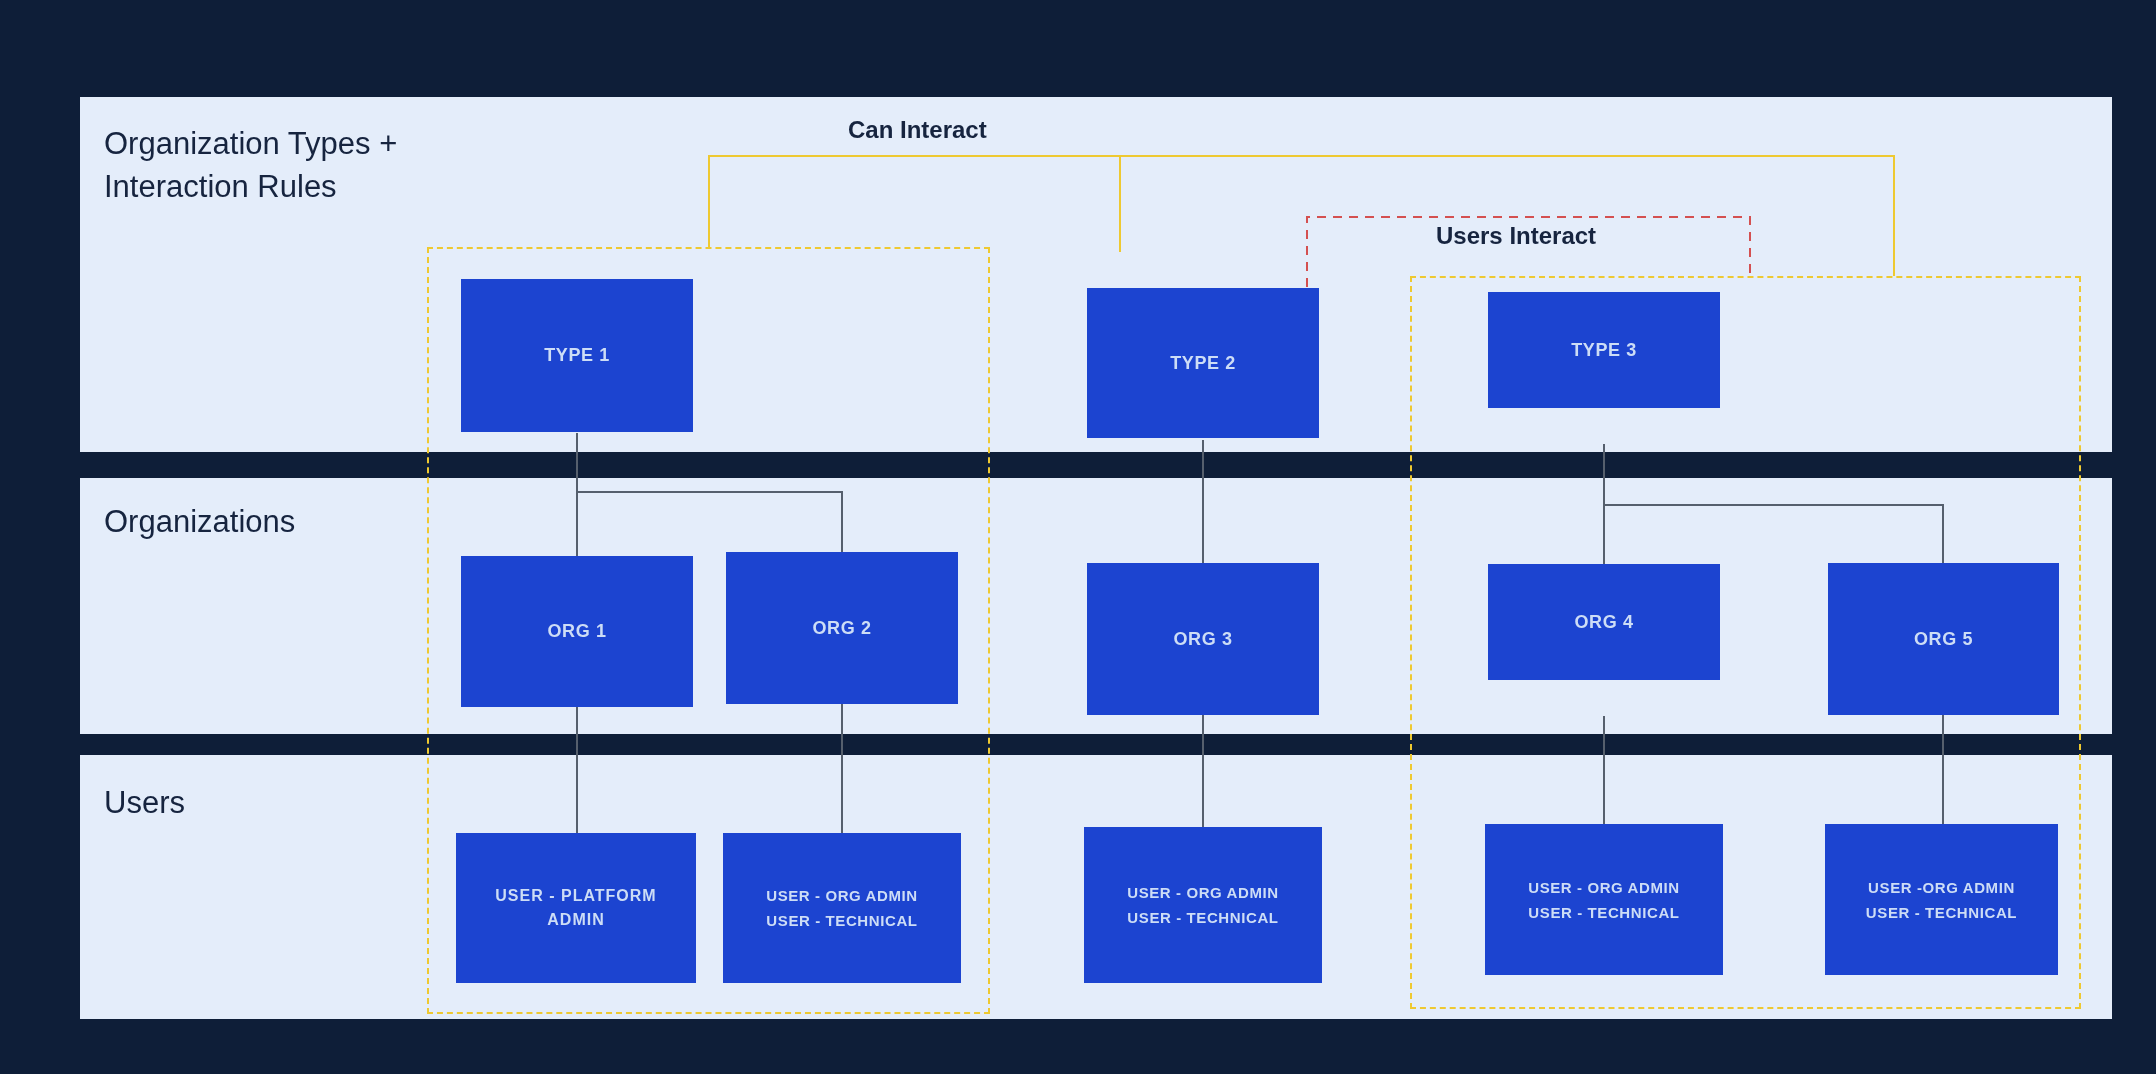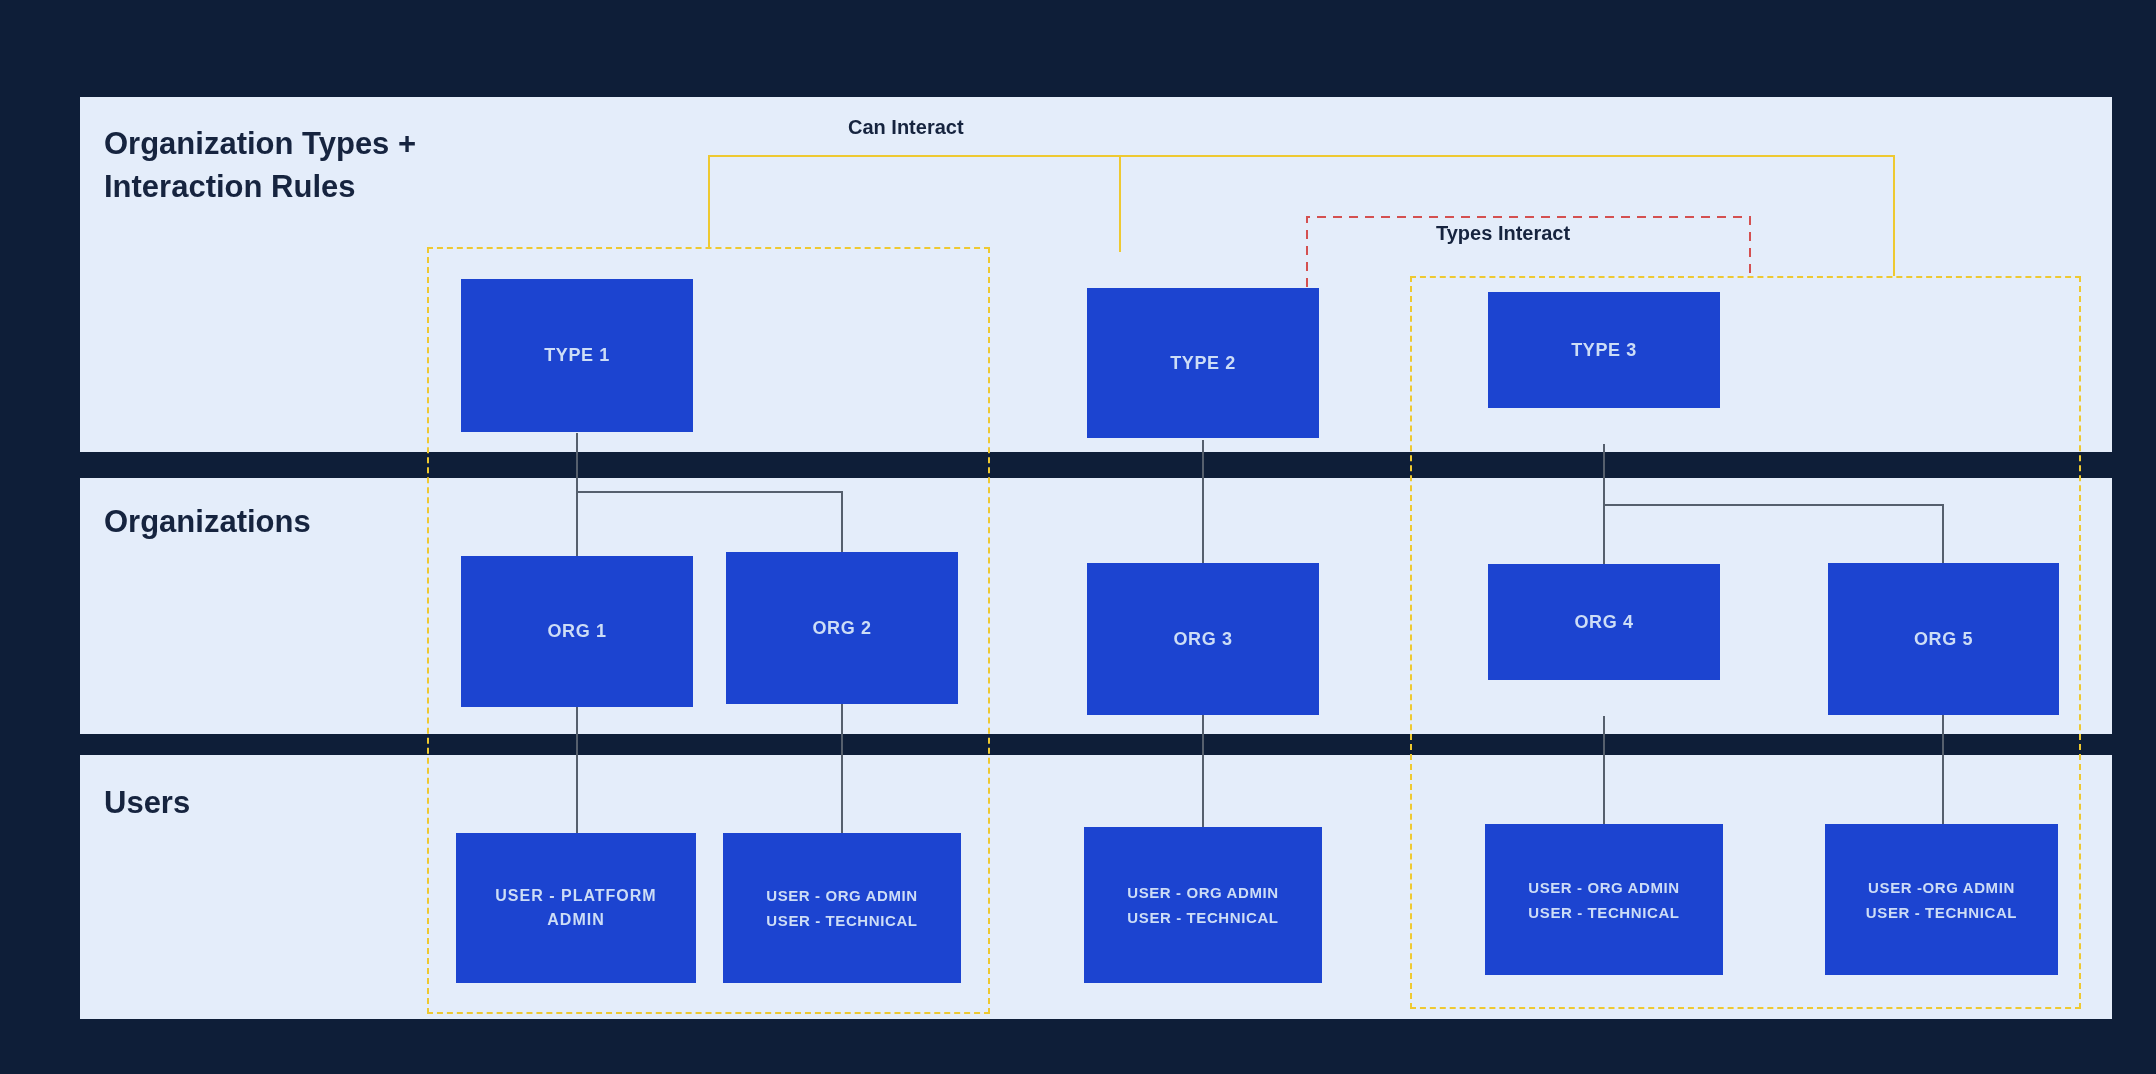--- a/index.html
+++ b/index.html
@@ -32,7 +32,7 @@
   .heading{
     position:absolute;
     color:var(--heading);
-    font-weight:bold;
+    font-weight:normal;
     font-size:31px;
     line-height:43px;
     z-index:4;

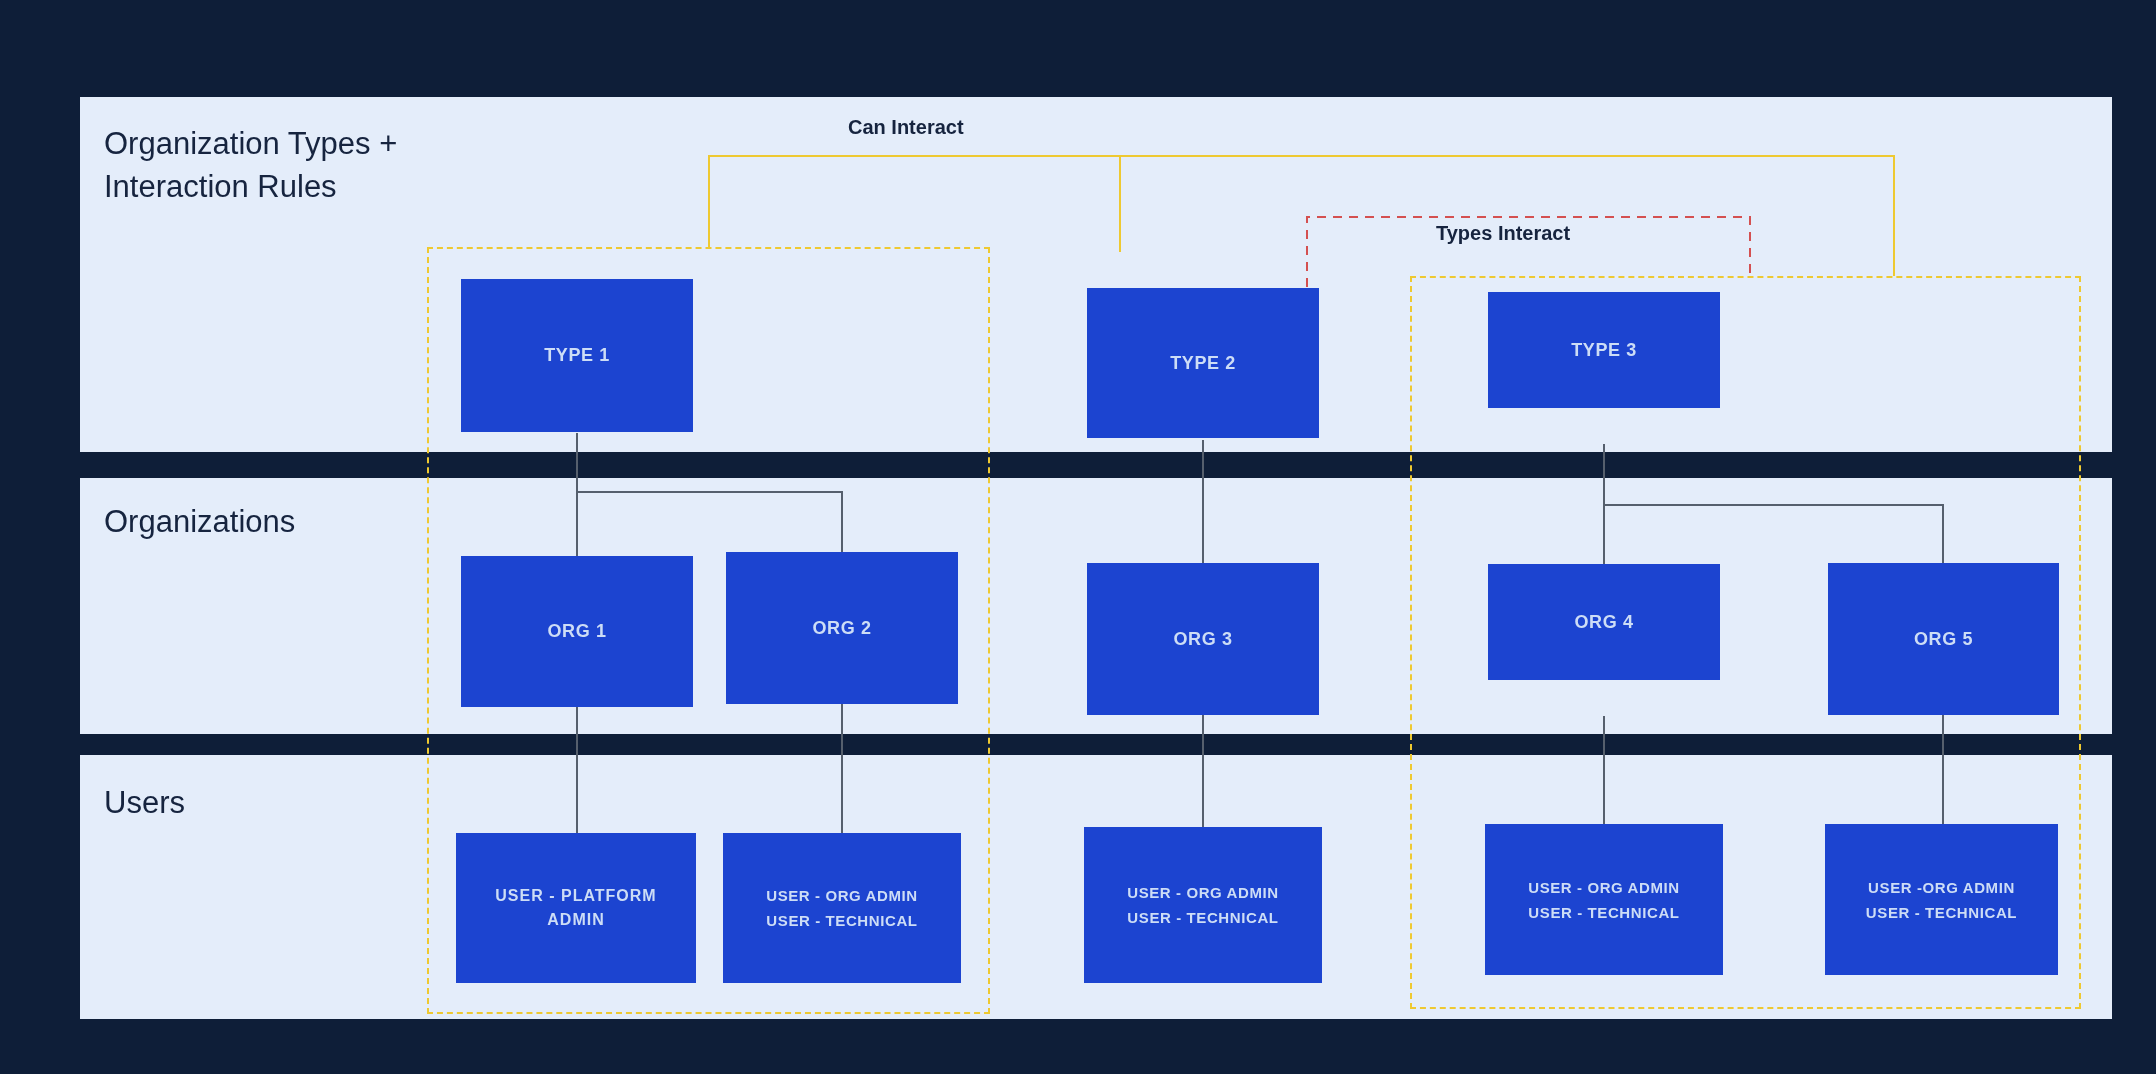--- a/index.html
+++ b/index.html
@@ -81,7 +81,7 @@
     position:absolute;
     color:var(--heading);
     font-weight:bold;
-    font-size:20px;
+    font-size:24px;
     z-index:4;
   }
   .legend-can{left:848px;top:116px;}

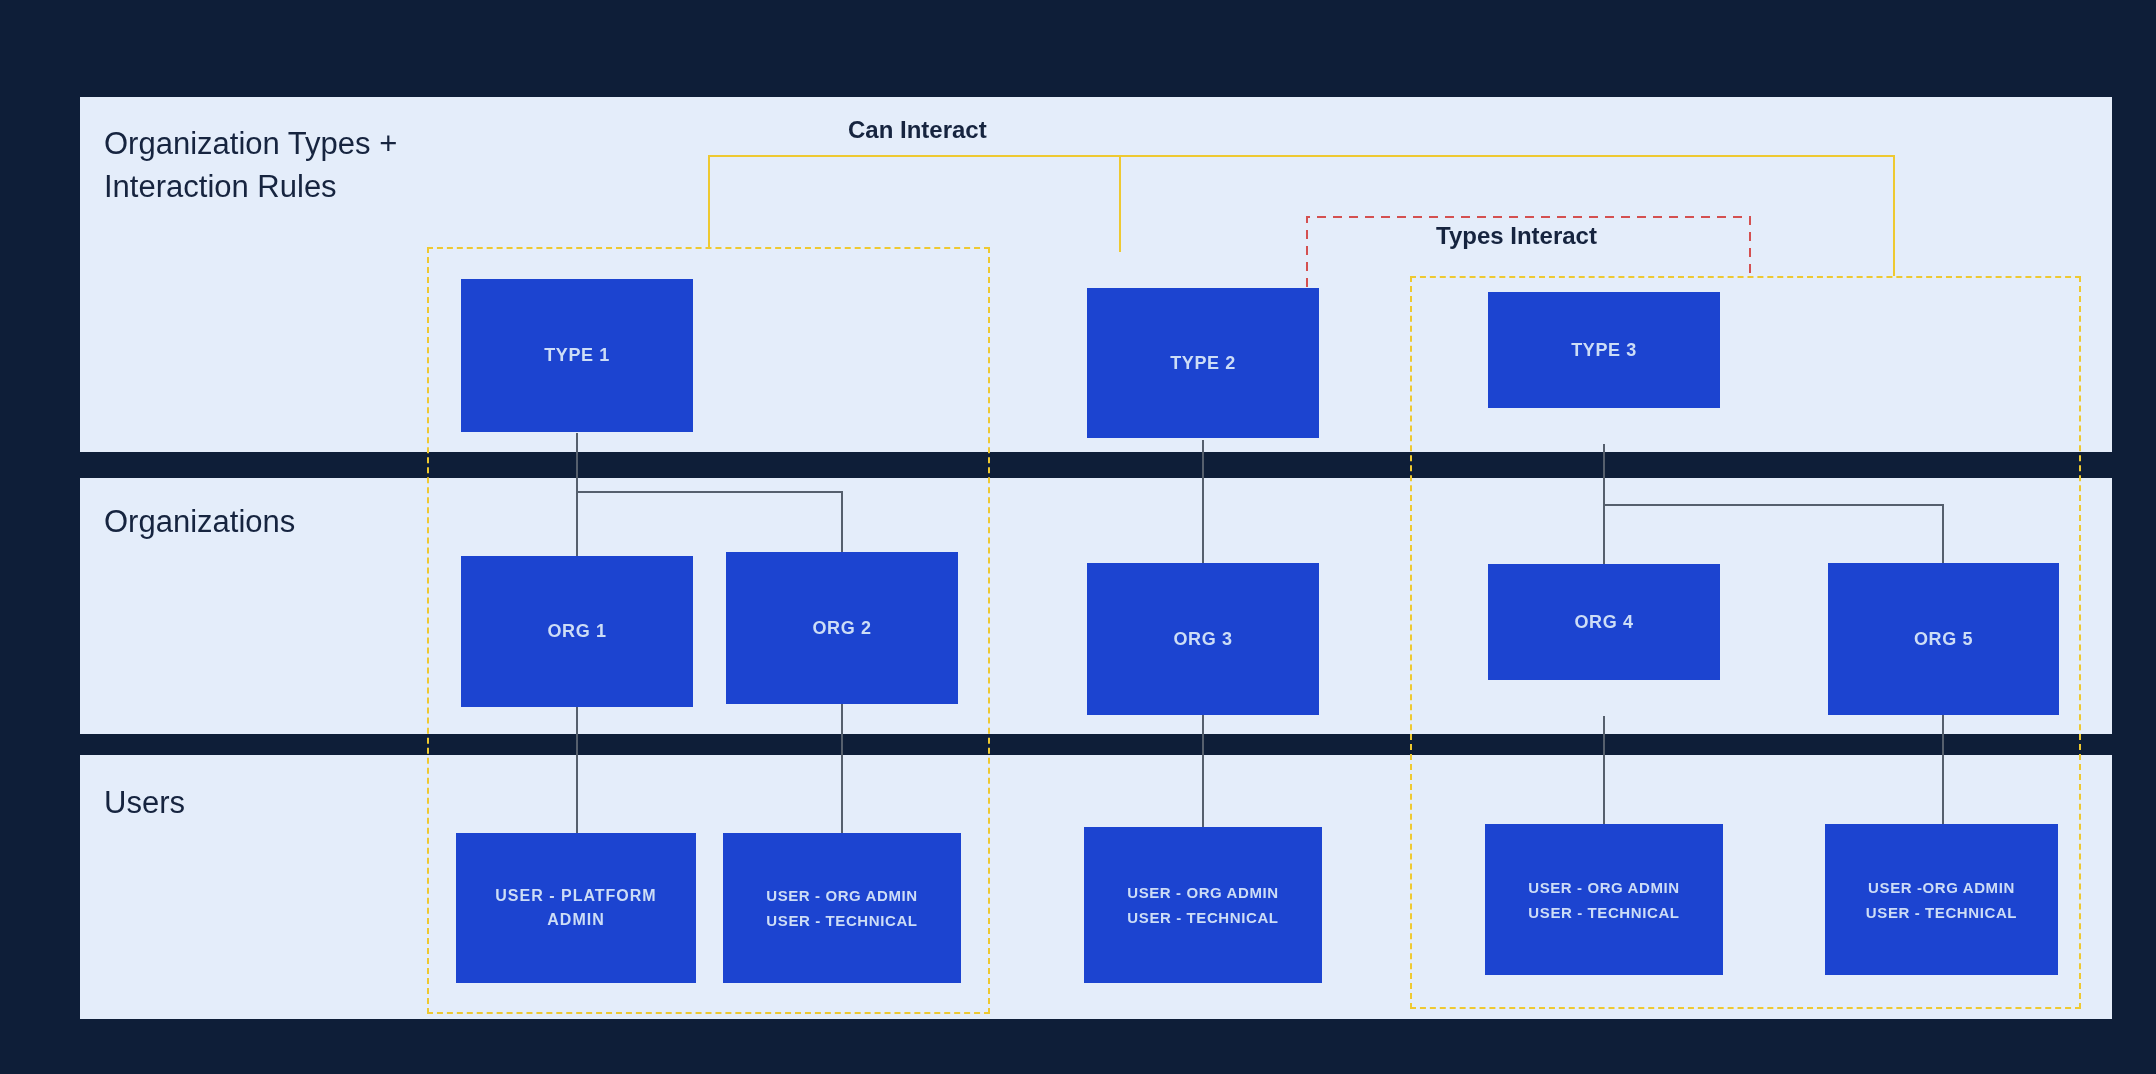--- a/index.html
+++ b/index.html
@@ -120,7 +120,7 @@
   <div class="group-box group-right"></div>
 
   <div class="legend-label legend-can">Can Interact</div>
-  <div class="legend-label legend-cannot">Types Interact</div>
+  <div class="legend-label legend-cannot">Users Interact</div>
 
   <div class="node" style="left:461px;top:279px;width:232px;height:153px">
     <span class="node-label">TYPE 1</span>

